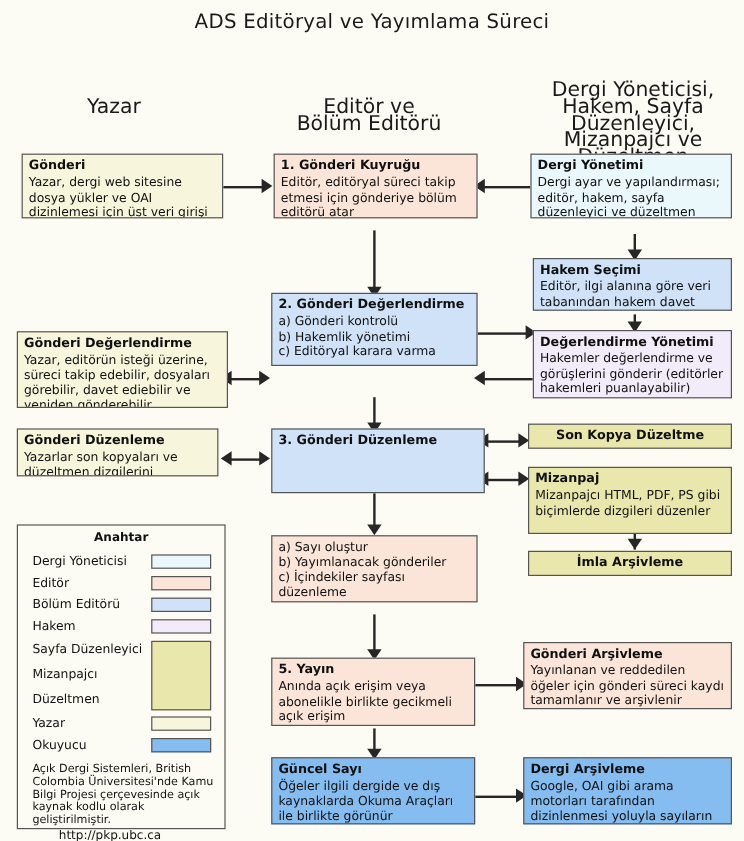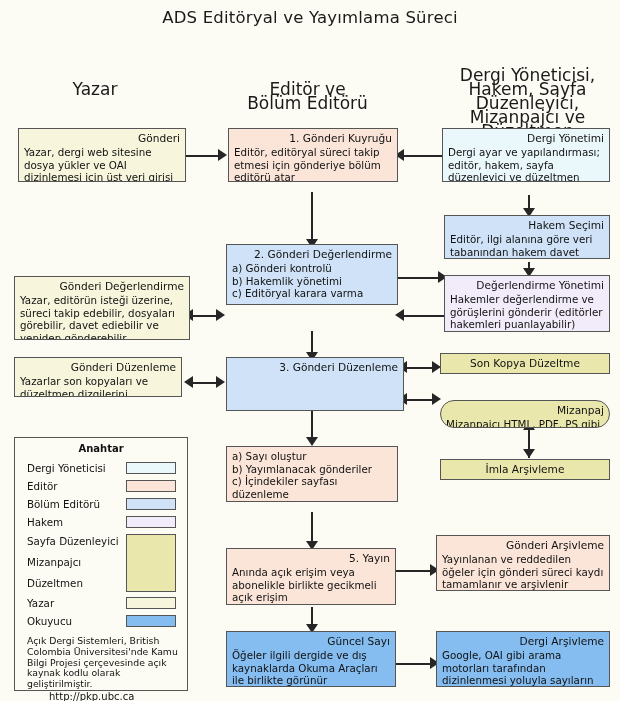--- a/index.html
+++ b/index.html
@@ -28,7 +28,7 @@
     color:#111;
     overflow:hidden;
   }
-  .box .bt{display:block;text-align:right;font-weight:normal;font-size:10.6px;line-height:13.4px;margin-bottom:.5px;}
+  .box .bt{display:block;text-align:left;font-weight:bold;font-size:10.6px;line-height:13.4px;margin-bottom:.5px;}
   .box .bb{display:block;text-align:left;}
   .box.center-only{display:flex;align-items:center;justify-content:center;}
   .box.center-only .bt{margin:0;}

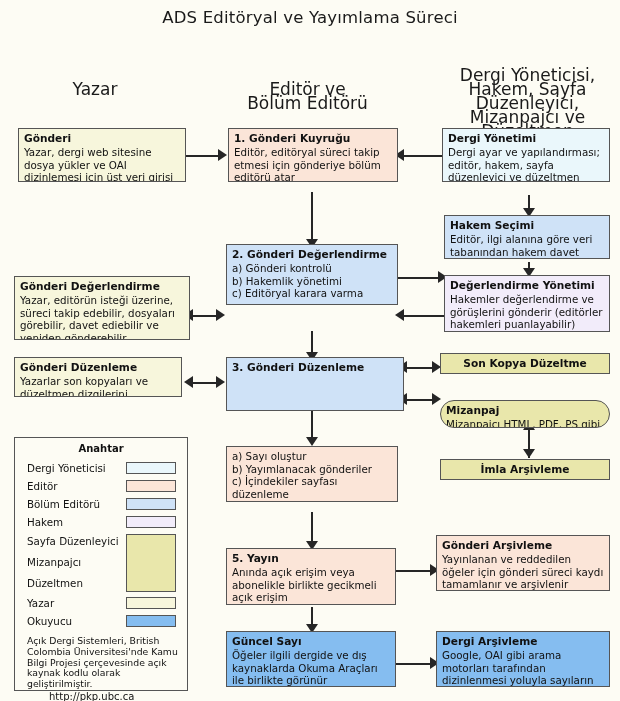--- a/index.html
+++ b/index.html
@@ -194,7 +194,7 @@
     <span class="bt">Son Kopya Düzeltme</span>
   </div>
 
-  <div class="box c-layout" style="left:440px;top:400px;width:170px;height:28px;border-radius:17px;">
+  <div class="box c-layout" style="left:440px;top:389px;width:170px;height:56px;">
     <span class="bt">Mizanpaj</span>
     <span class="bb">Mizanpajcı HTML, PDF, PS gibi biçimlerde dizgileri düzenler</span>
   </div>

